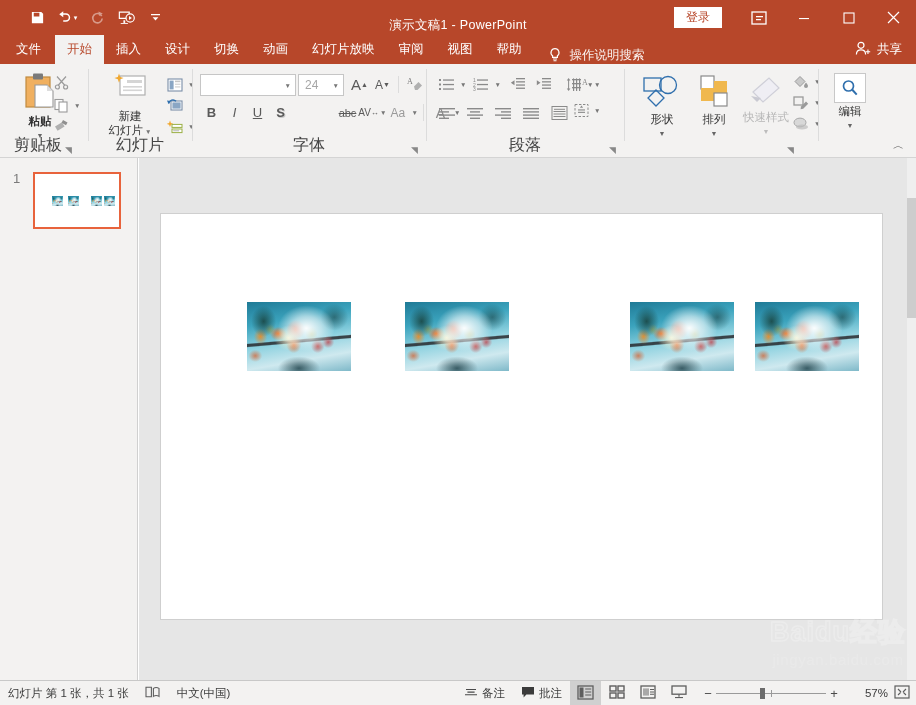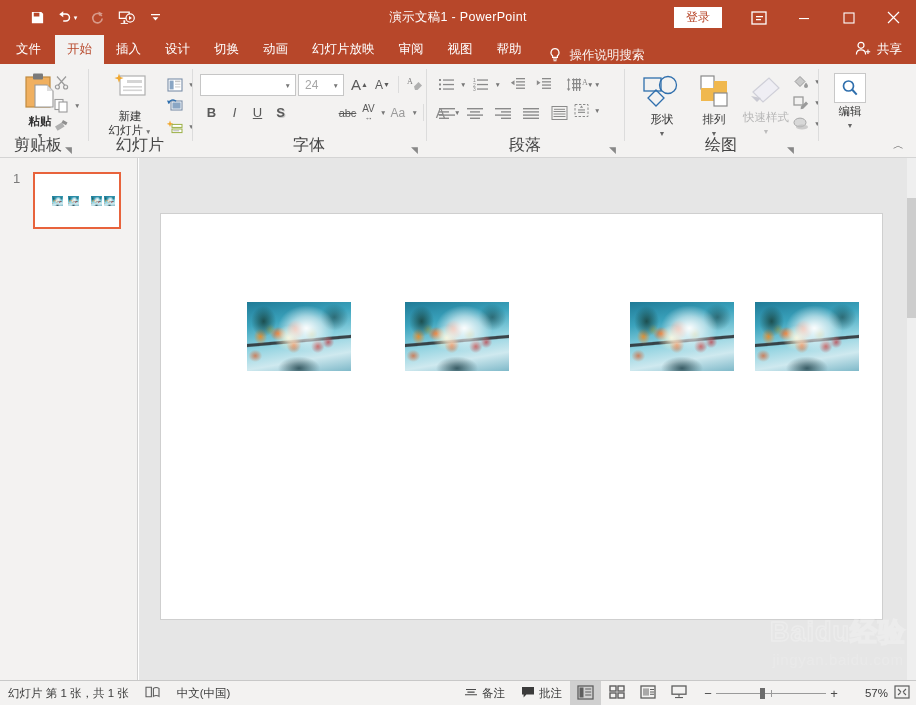--- a/index.html
+++ b/index.html
@@ -26,7 +26,7 @@
   .qat-more { width: 26px; height: 26px; display: flex; align-items: center; justify-content: center; color:#fff; }
 
   .title-text {
-    position: absolute; left: 0; right: 0; top: 0; height: 35px;
+    position: absolute; left: 0; right: 0; top: 8px; height: 35px;
     display: flex; align-items: center; justify-content: center;
     color: #fff; font-size: 12.5px; letter-spacing: .3px; pointer-events: none;
   }

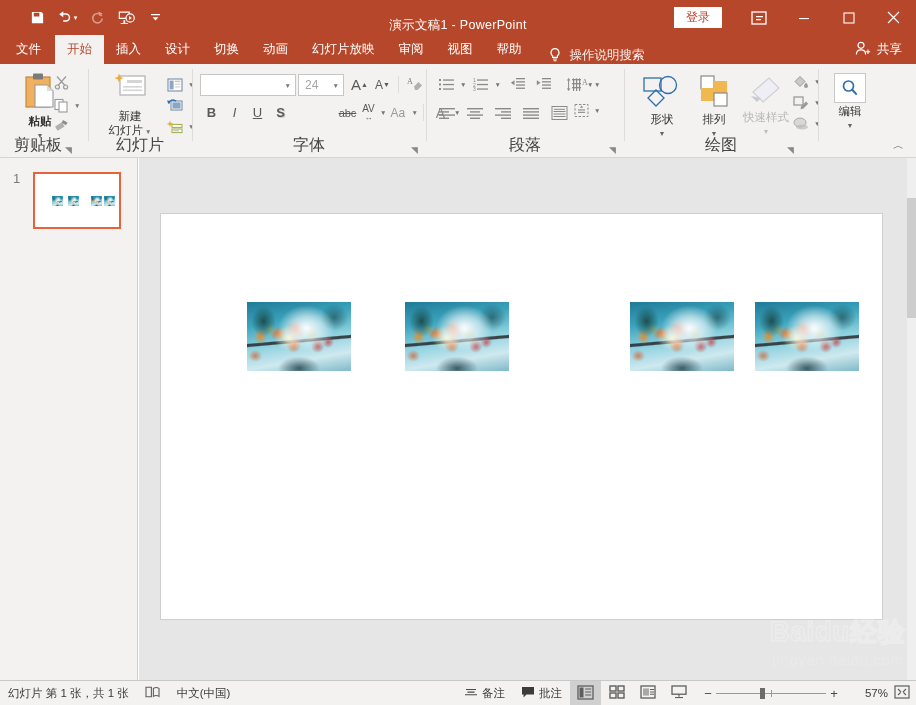--- a/index.html
+++ b/index.html
@@ -408,7 +408,7 @@
         <span class="ftool s" style="font-size:11px;margin-left:44px;">abc</span>
         <span class="smallrow">
           <span class="ftool" style="font-size:10px; line-height:9px; width:19px;">
-            <span style="display:flex;flex-direction:column;align-items:center;">
+            <span style="display:flex;flex-direction:row;align-items:center;">
               <span>AV</span>
               <span style="font-size:8px;">↔</span>
             </span>

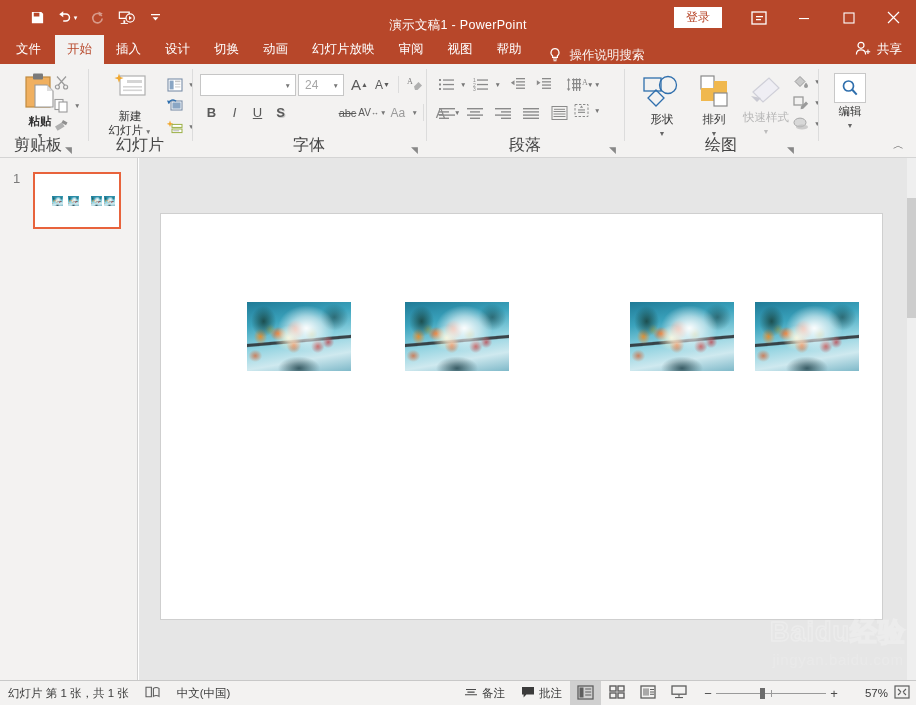--- a/index.html
+++ b/index.html
@@ -674,7 +674,6 @@
           <span class="caret-s">▼</span>
         </div>
       </div>
-      <div class="rgroup-label">绘图</div>
       <div class="dlg-launcher" style="right:22px;">◥</div>
     </div>
     <div class="rsep" style="left:818px;"></div>

